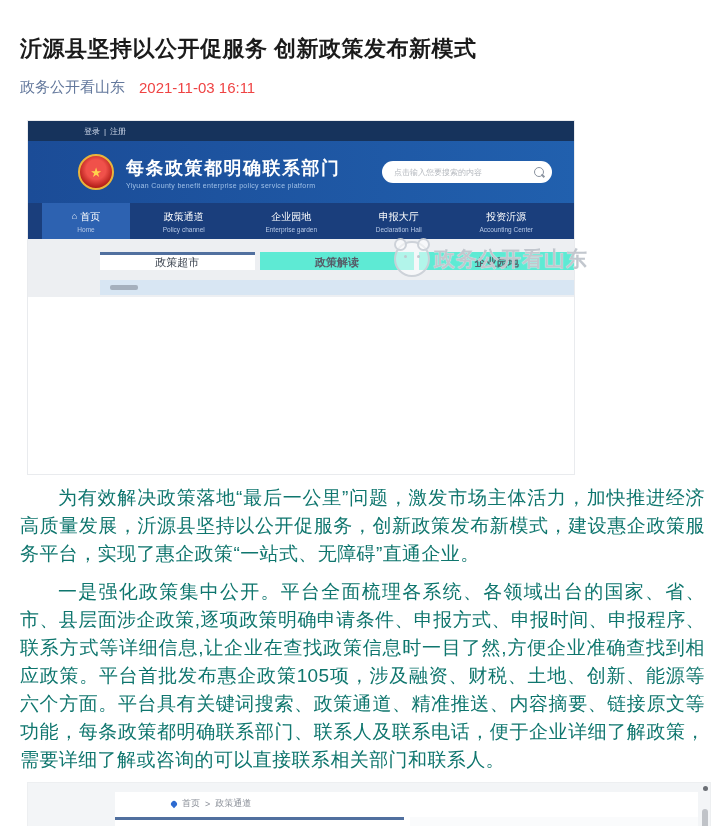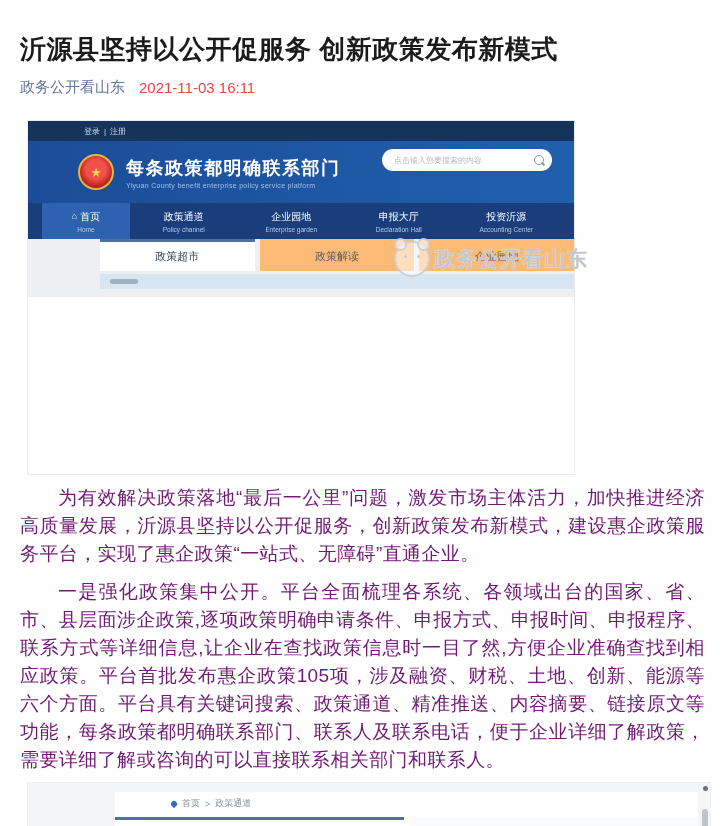--- a/index.html
+++ b/index.html
@@ -7,7 +7,7 @@
   .page{width:720px;height:826px;background:#fff;position:relative;}
 
   
-  .article-title{margin:0;padding:34px 20px 0 20px;font-size:26px;line-height:30px;font-weight:700;color:#1b1b1b;letter-spacing:.5px;}
+  .article-title{margin:0;padding:34px 20px 0 20px;font-size:22px;line-height:30px;font-weight:700;color:#1b1b1b;letter-spacing:.5px;}
   .byline{display:flex;align-items:center;gap:14px;padding:14px 20px 0 20px;font-size:15px;}
   .byline .source{color:#63789c;cursor:pointer;}
   .byline .date{color:#ef4444;}

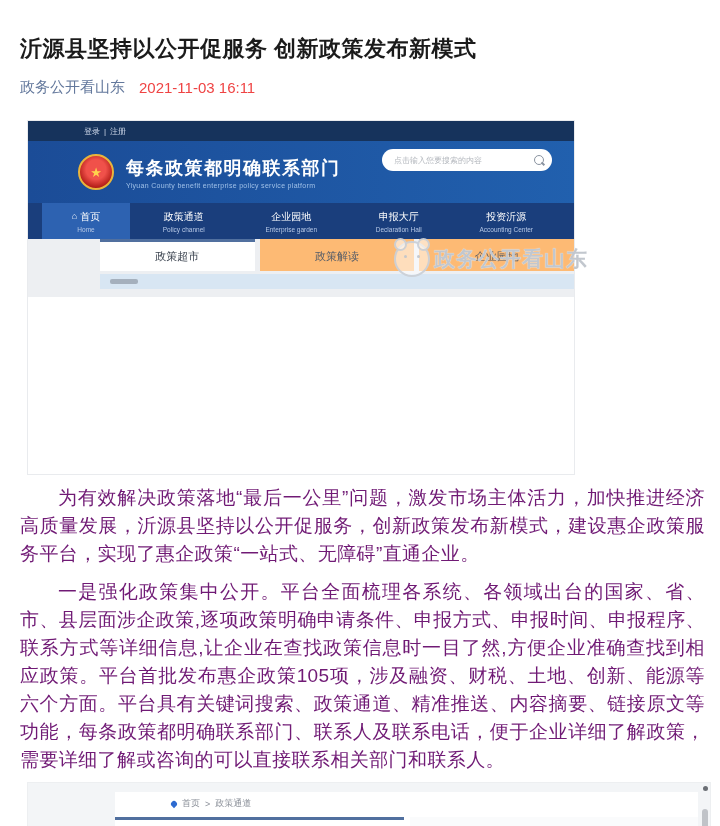--- a/index.html
+++ b/index.html
@@ -21,7 +21,7 @@
   .hd-titles{margin-left:12px;color:#fff;}
   .hd-zh{font-size:18px;font-weight:700;letter-spacing:1.5px;}
   .hd-en{font-size:7px;color:#9fc0e8;margin-top:2px;letter-spacing:.3px;}
-  .search{position:absolute;right:22px;top:8px;width:152px;height:22px;background:#fff;border-radius:11px;display:flex;align-items:center;padding:0 8px 0 10px;}
+  .search{position:absolute;right:22px;top:20px;width:152px;height:22px;background:#fff;border-radius:11px;display:flex;align-items:center;padding:0 8px 0 10px;}
   .search input{border:0;outline:0;flex:1;font-size:8px;color:#666;background:transparent;font-family:inherit;min-width:0;}
   .search input::placeholder{color:#b4b8be;}
   .mag{width:8px;height:8px;border:1.5px solid #8a93a0;border-radius:50%;position:relative;flex:0 0 auto;}

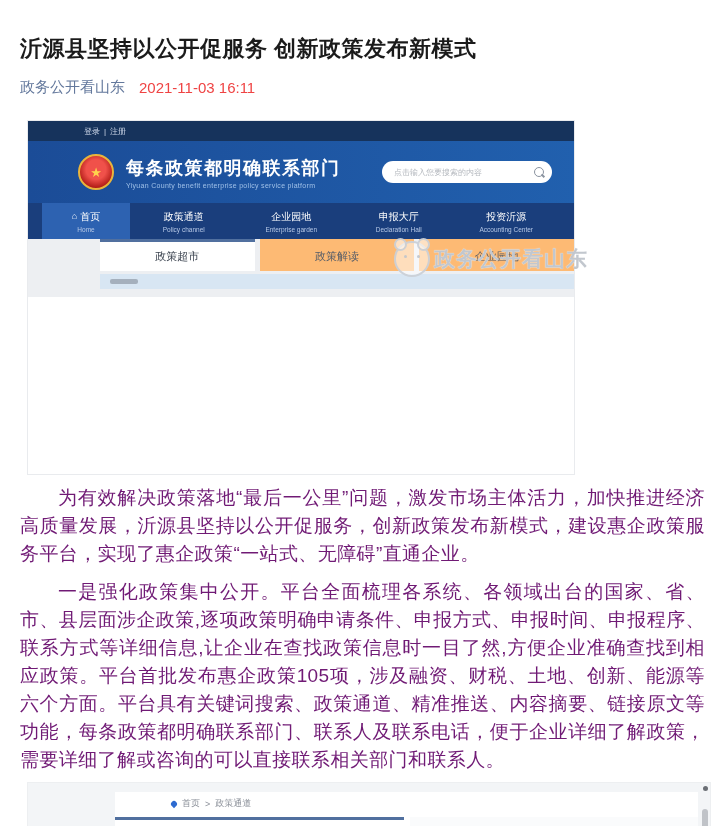--- a/index.html
+++ b/index.html
@@ -69,7 +69,7 @@
 
   
   .lower{height:58px;background:#edeff2;padding-left:72px;position:relative;box-sizing:border-box;}
-  .tabs-row{display:flex;height:32px;}
+  .tabs-row{display:flex;height:32px;padding-top:6px;align-items:center;}
   .ctab{flex:1;display:flex;align-items:center;justify-content:center;font-size:11px;color:#3c4450;background:#fff;border-top:3px solid transparent;box-sizing:border-box;cursor:pointer;}
   .ctab.active{border-top-color:#51709f;}
   .ctab + .ctab{margin-left:5px;background:#fdba74;color:#565d68;}

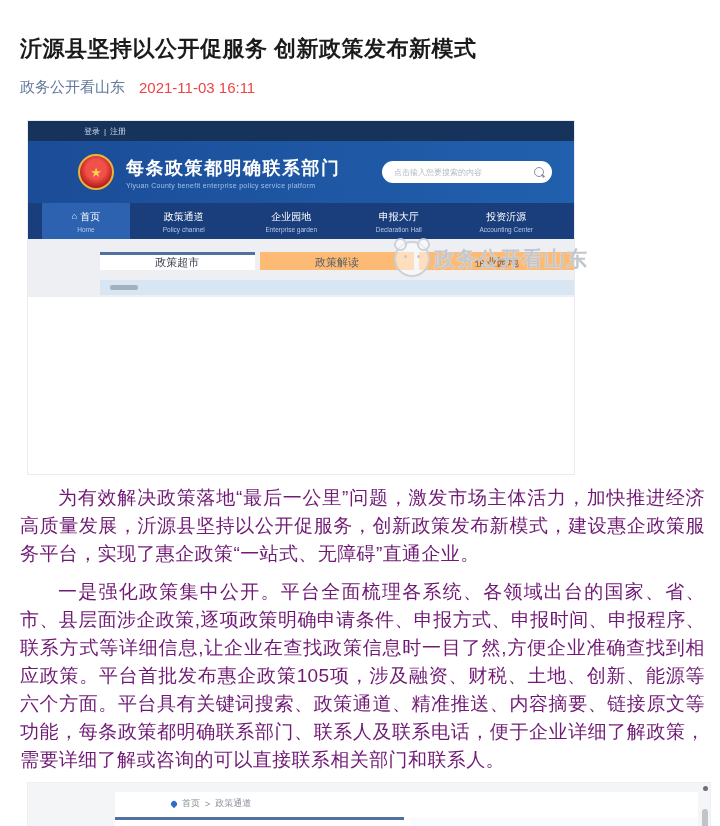--- a/index.html
+++ b/index.html
@@ -72,7 +72,7 @@
   .tabs-row{display:flex;height:32px;padding-top:6px;align-items:center;}
   .ctab{flex:1;display:flex;align-items:center;justify-content:center;font-size:11px;color:#3c4450;background:#fff;border-top:3px solid transparent;box-sizing:border-box;cursor:pointer;}
   .ctab.active{border-top-color:#51709f;}
-  .ctab + .ctab{margin-left:5px;background:#fdba74;color:#565d68;}
+  .ctab + .ctab{margin-left:5px;background:#5eead4;color:#565d68;font-weight:bold;}
   .blue-bar{height:15px;margin-top:3px;background:#d8e6f3;position:relative;}
   .smudge{position:absolute;left:10px;top:5px;width:28px;height:5px;border-radius:2px;background:#8a93a0;opacity:.65;}
   .watermark{position:absolute;right:-14px;top:2px;display:flex;align-items:center;gap:4px;pointer-events:none;}

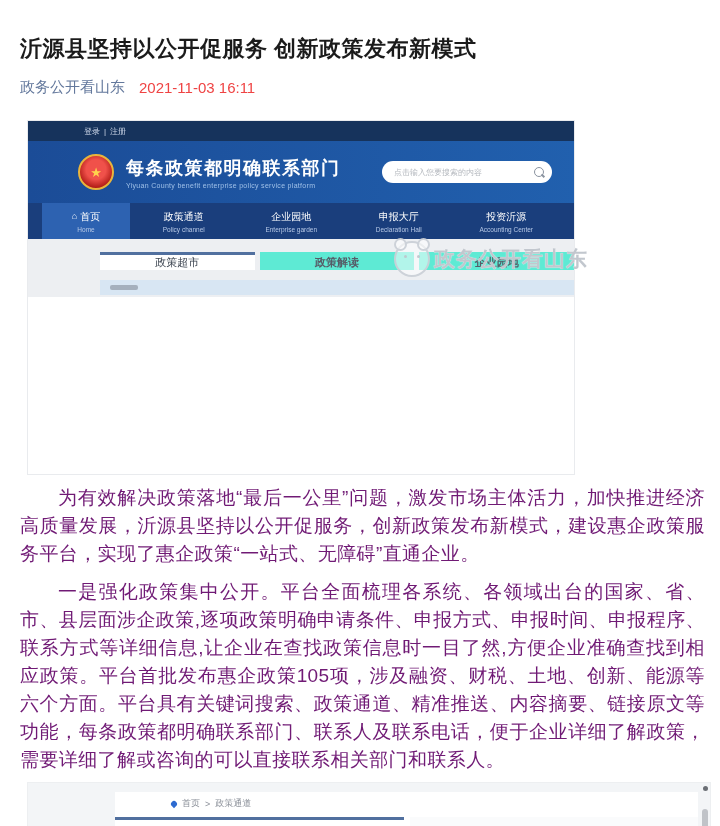--- a/index.html
+++ b/index.html
@@ -85,7 +85,7 @@
 
   
   .body-text{padding:0 15px 0 20px;}
-  .body-text p{margin:10px 0 0 0;font-size:19px;line-height:28px;color:#701a75;text-indent:2em;text-align:justify;letter-spacing:.4px;}
+  .body-text p{margin:10px 0 0 0;font-size:19px;line-height:28px;color:#0f766e;text-indent:2em;text-align:justify;letter-spacing:.4px;}
 
   
   .shot2{margin:9px 0 0 28px;width:682px;height:57px;background:#f3f5f7;position:relative;overflow:hidden;box-shadow:0 0 0 1px #edeff1;}

